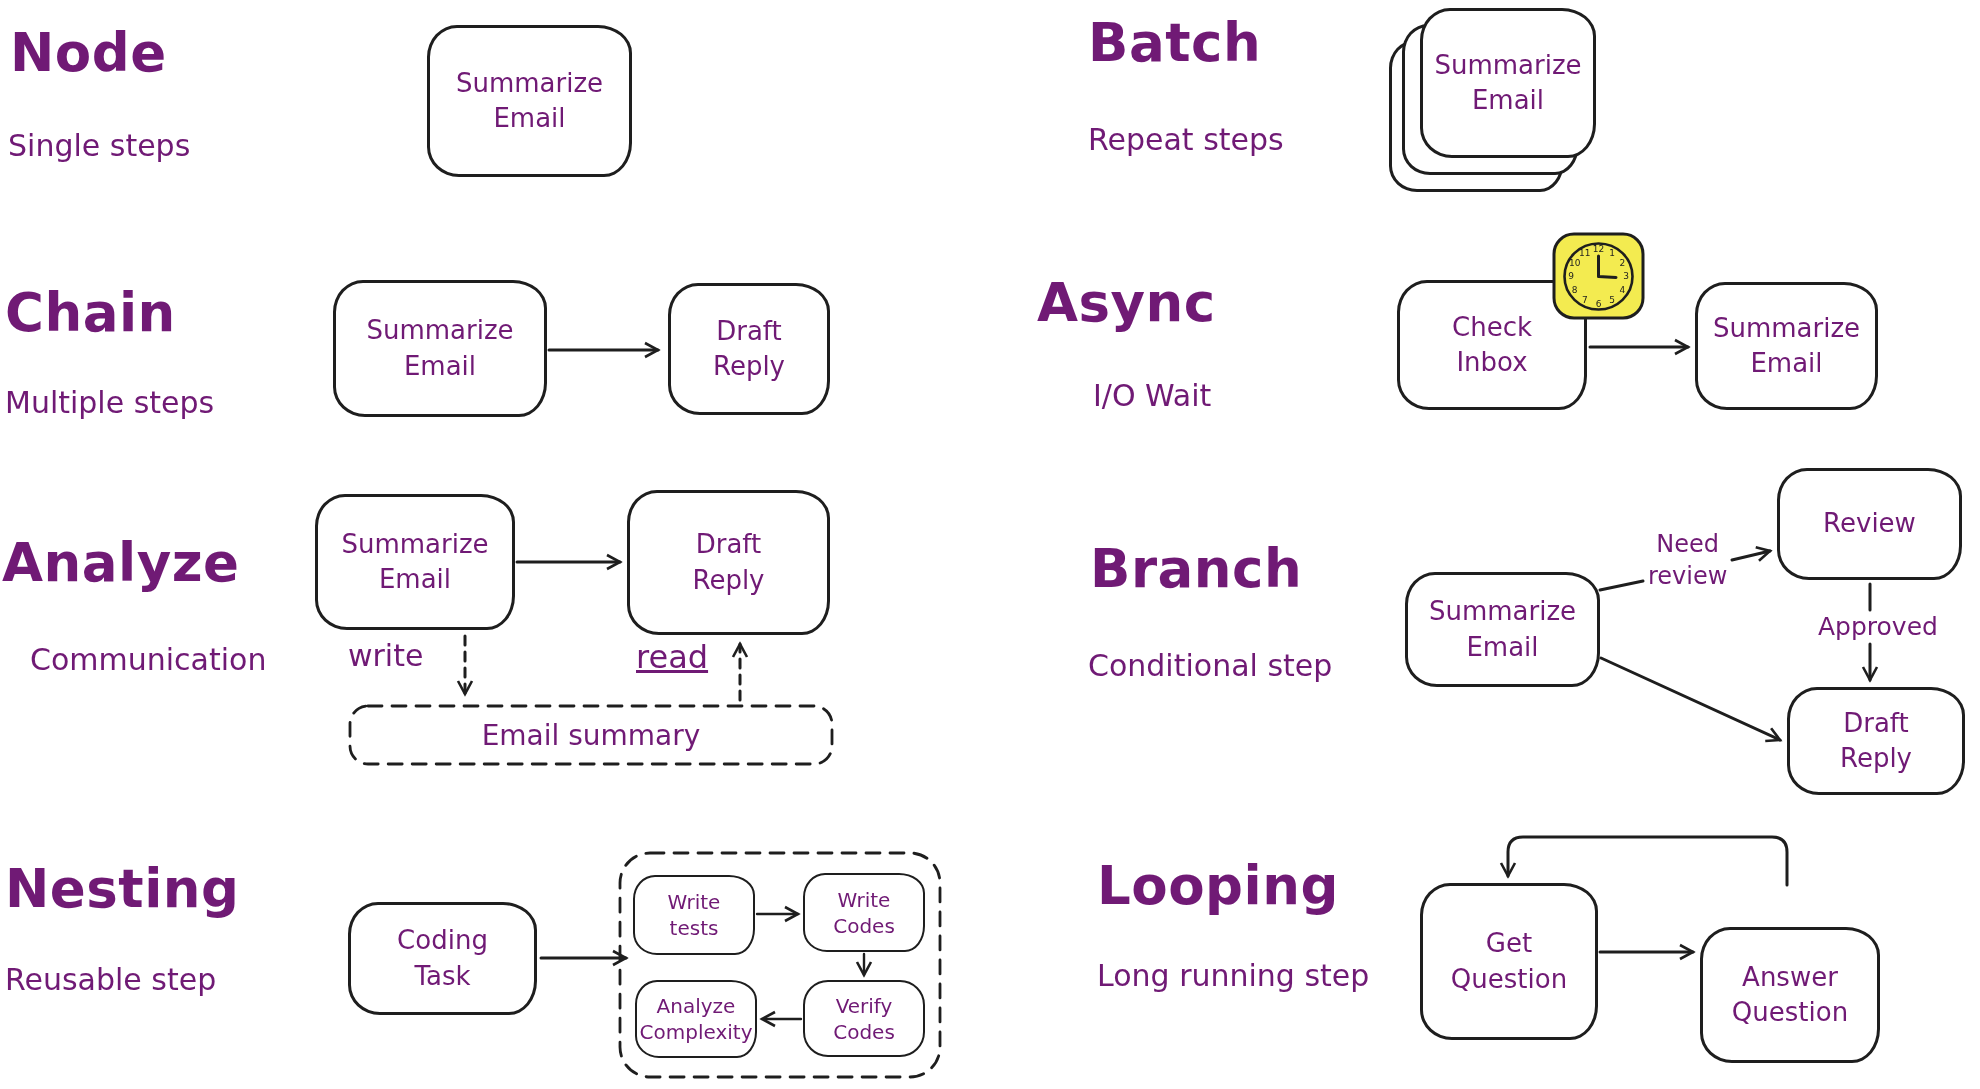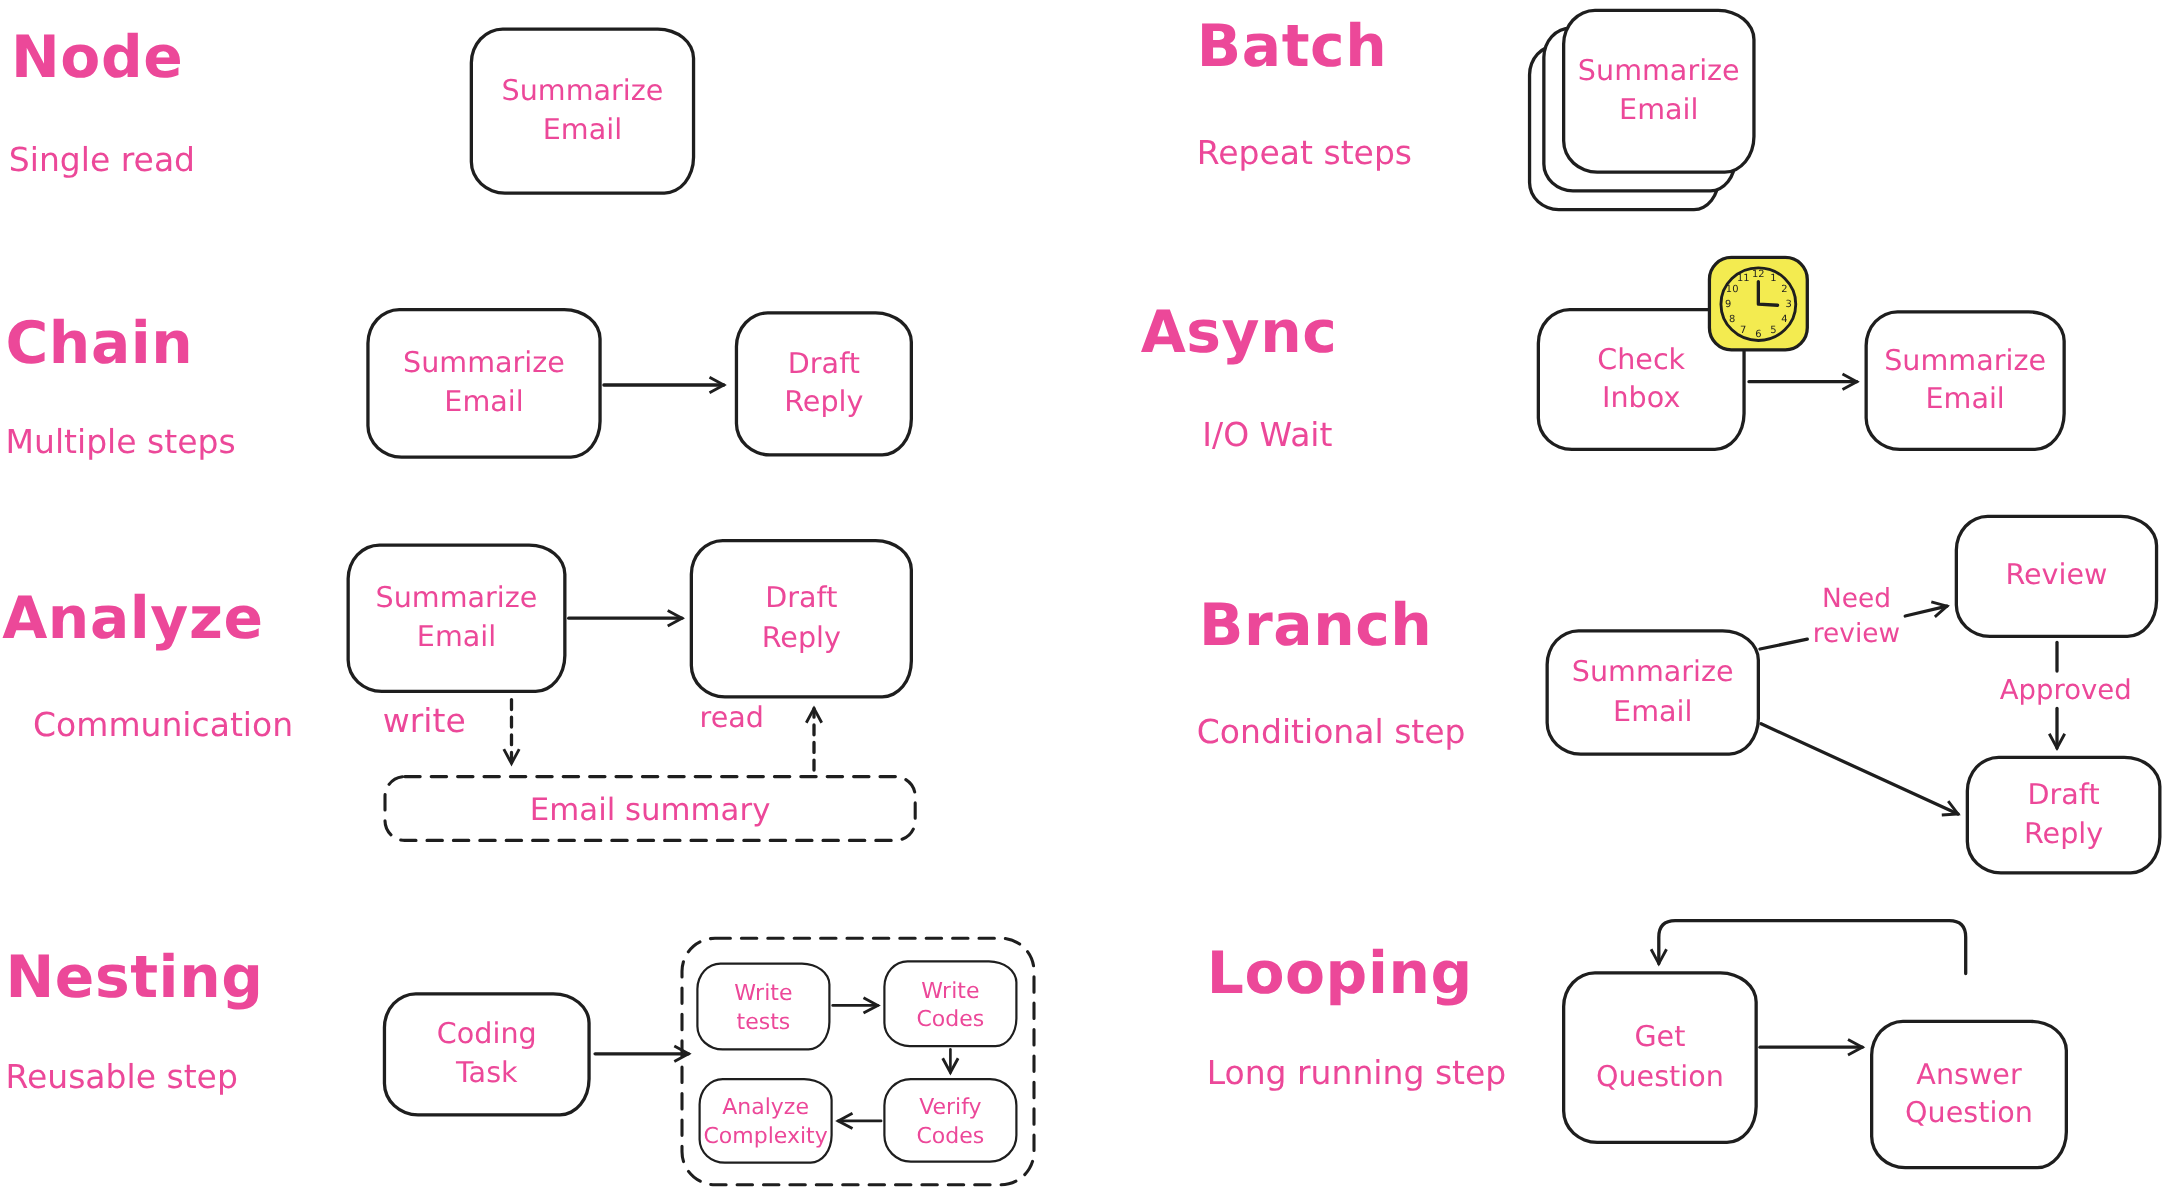--- a/index.html
+++ b/index.html
@@ -5,7 +5,7 @@
   html,body{margin:0;padding:0;background:#ffffff;}
   .canvas{
     position:relative;width:1980px;height:1089px;background:#ffffff;
-    font-family:"DejaVu Sans",sans-serif;color:#ec4899;overflow:hidden;
+    font-family:"DejaVu Sans",sans-serif;color:#701a75;overflow:hidden;
   }
   section{display:contents;}
   .title{

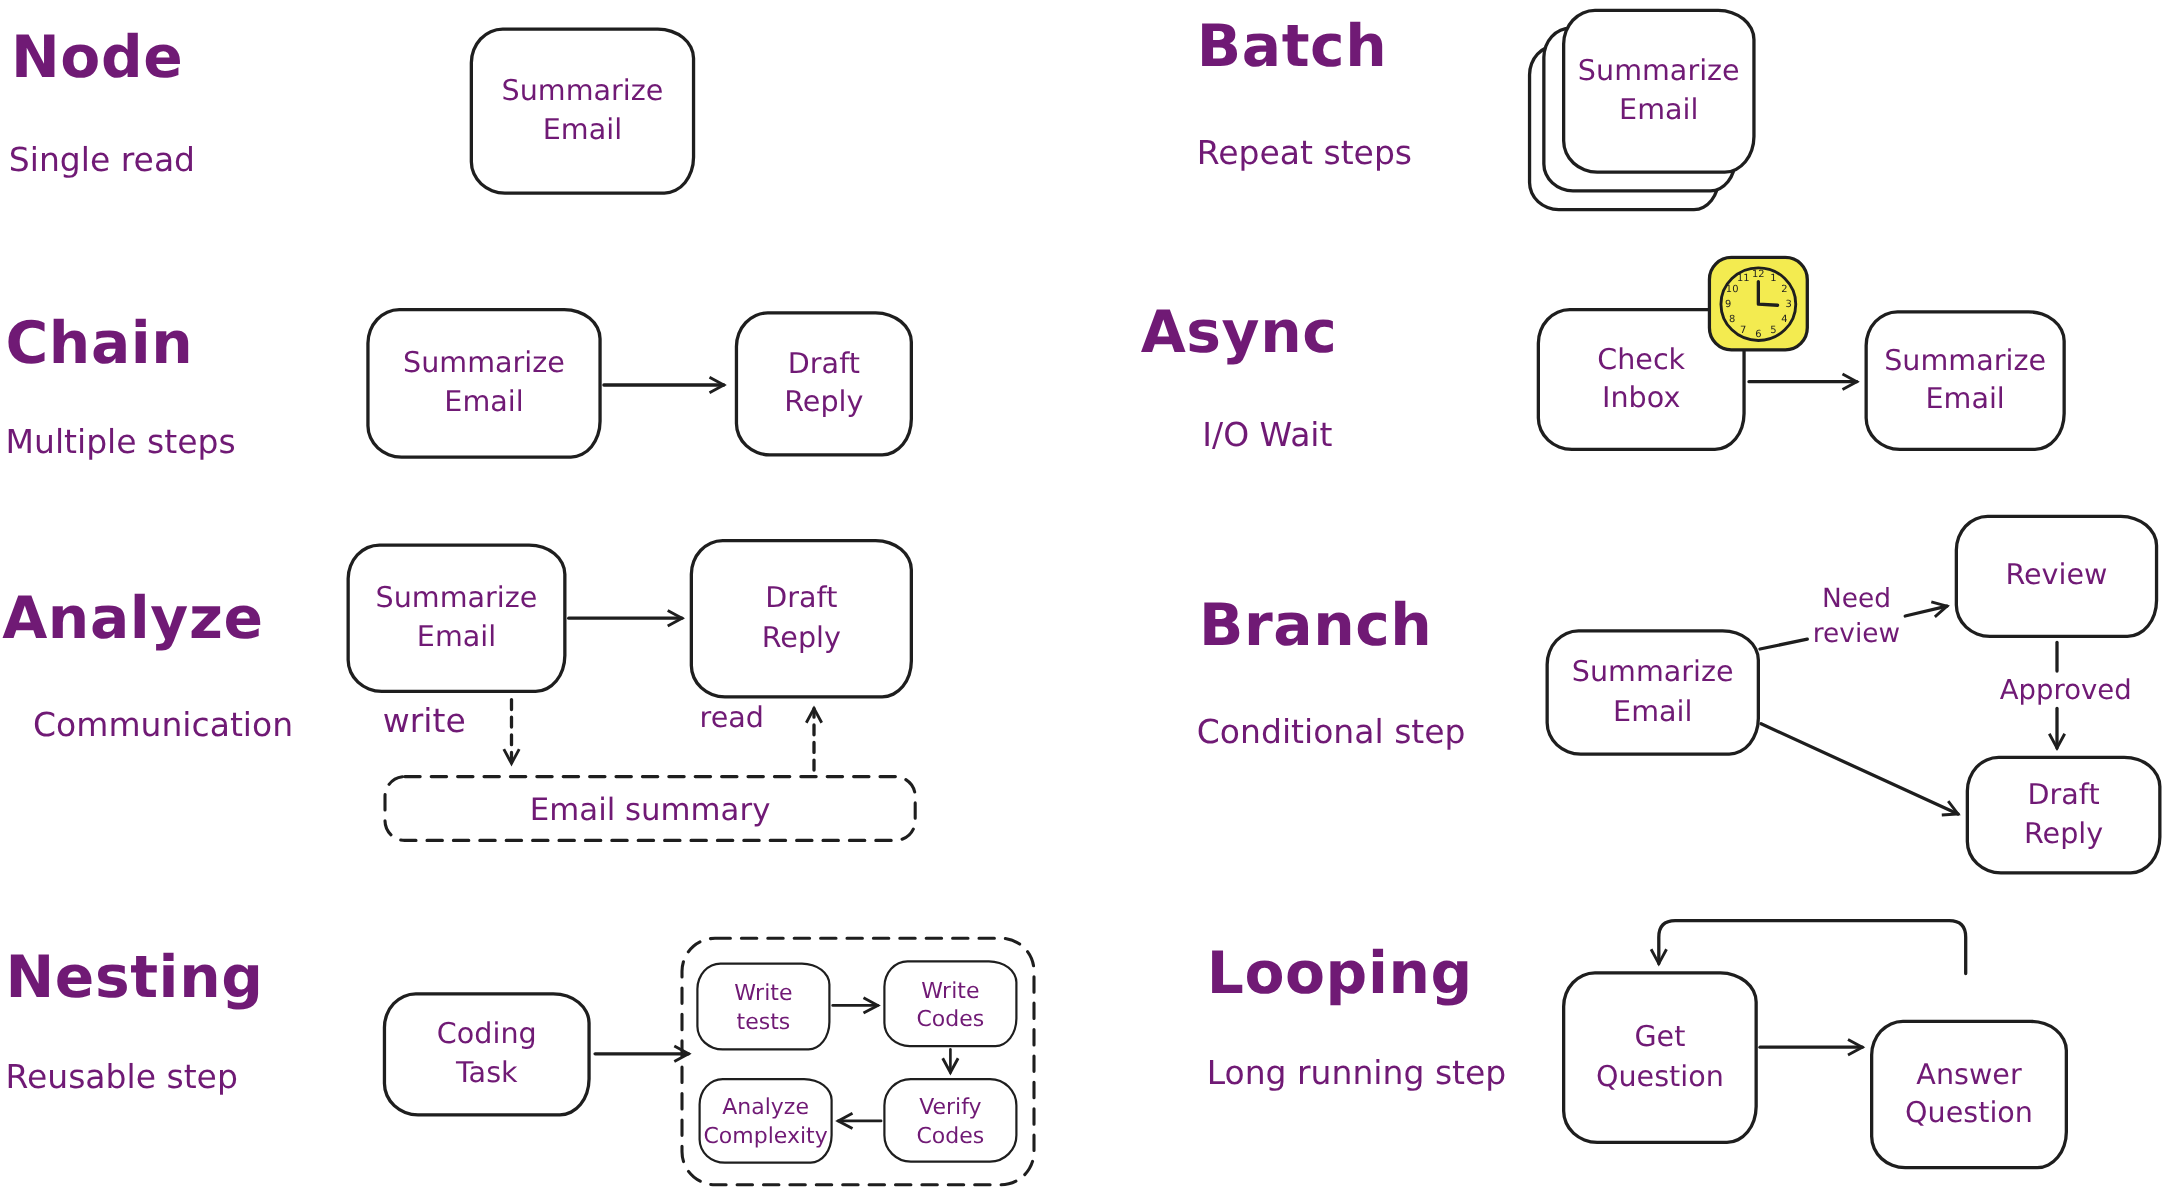--- a/index.html
+++ b/index.html
@@ -43,7 +43,7 @@
   
   <section>
     <div class="title" style="left:10px;top:22px;">Node</div>
-    <div class="subtitle" style="left:8px;top:128px;">Single read</div>
+    <div class="subtitle" style="left:8px;top:128px;">Single steps</div>
     <div class="box" style="left:427px;top:25px;width:205px;height:152px;">Summarize
 Email</div>
   </section>

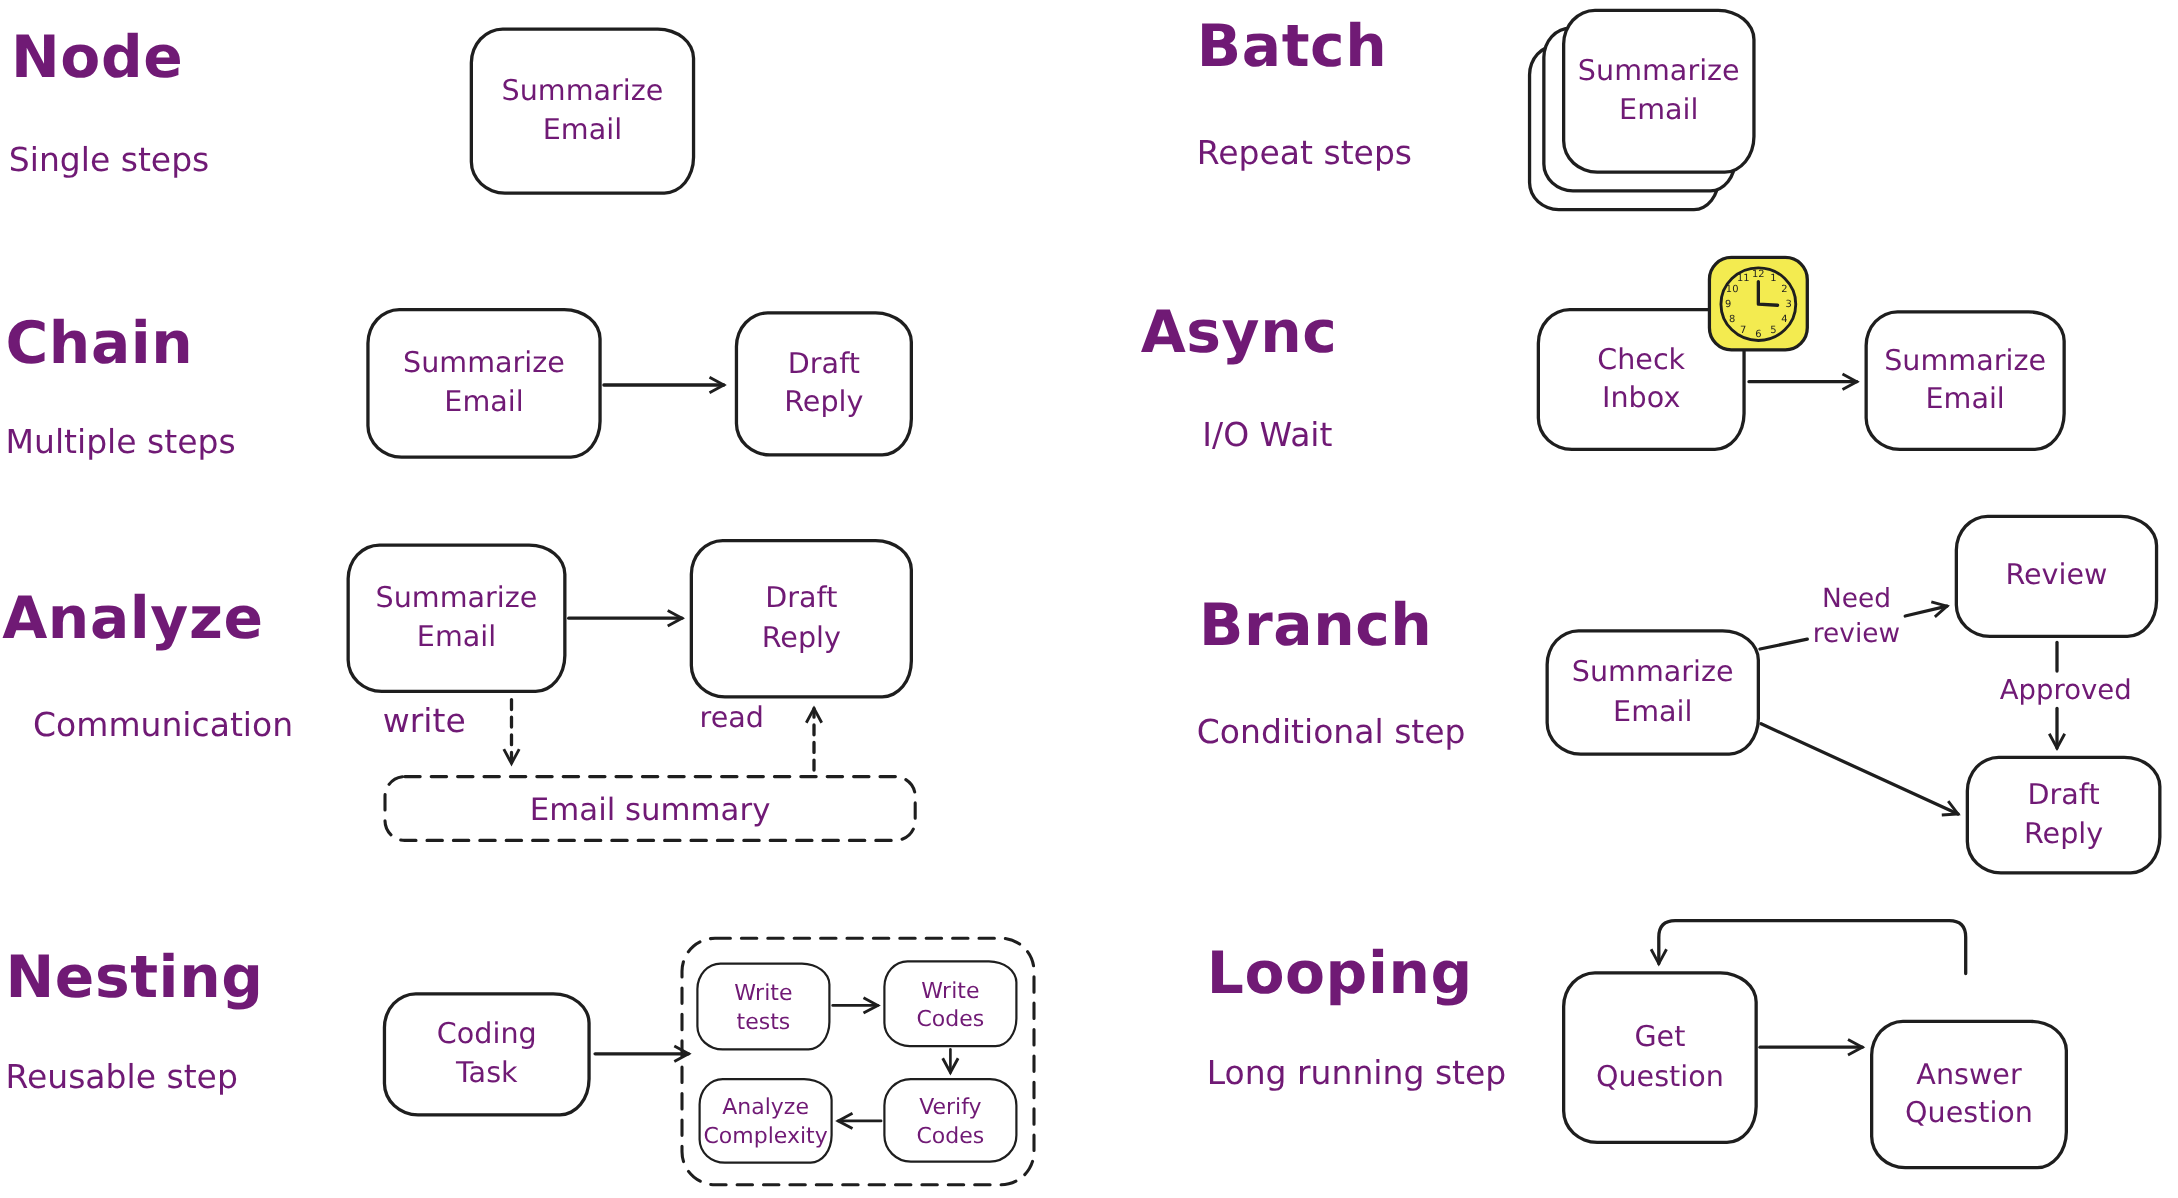--- a/index.html
+++ b/index.html
@@ -67,7 +67,7 @@
     <div class="box" style="left:627px;top:490px;width:203px;height:145px;">Draft
 Reply</div>
     <div class="flowlabel" style="left:348px;top:638px;font-size:30px;">write</div>
-    <div class="flowlabel" style="left:636px;top:638px;font-size:26px;">read</div>
+    <div class="flowlabel" style="left:636px;top:638px;font-size:32px;text-decoration:underline;">read</div>
     <div class="flowlabel" style="left:350px;top:706px;width:482px;height:58px;display:flex;align-items:center;justify-content:center;font-size:28px;">Email summary</div>
   </section>
 

